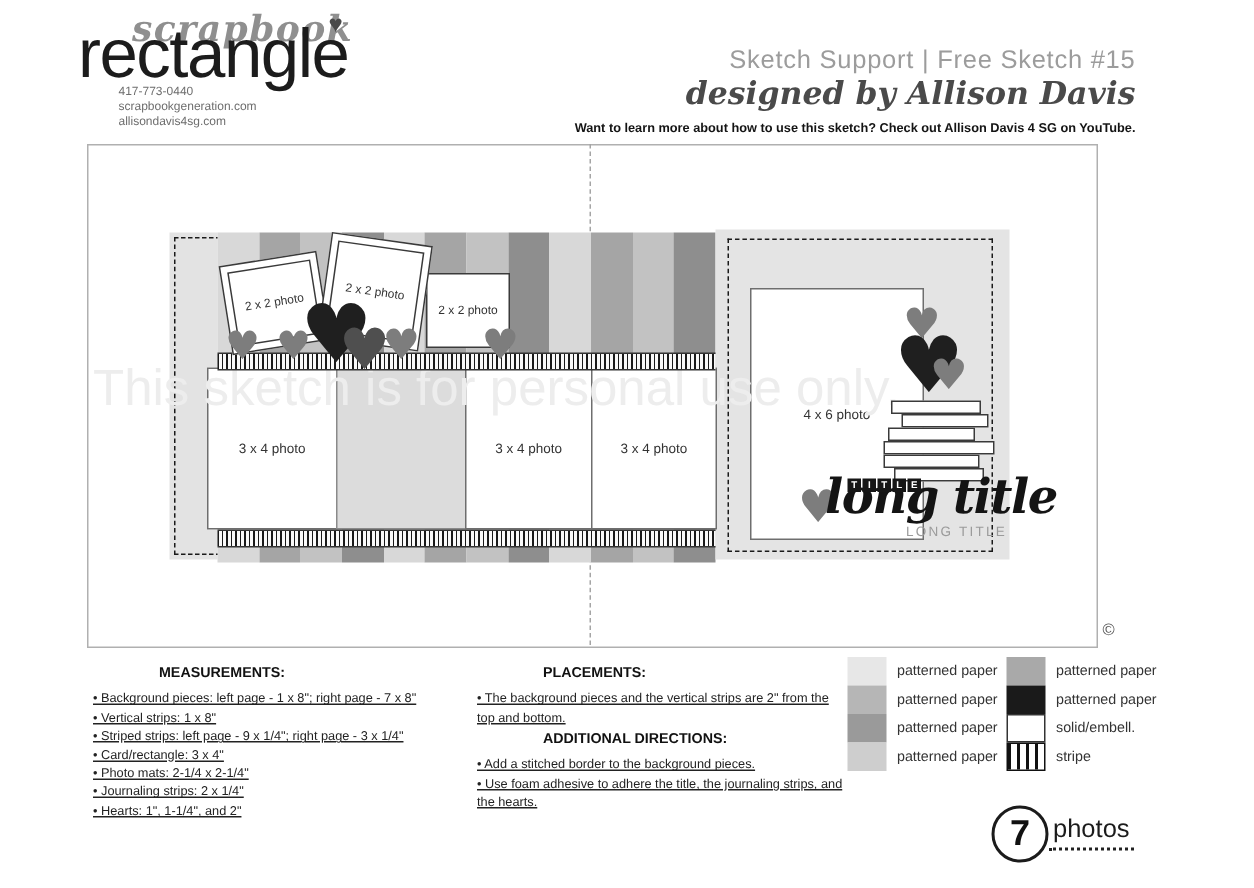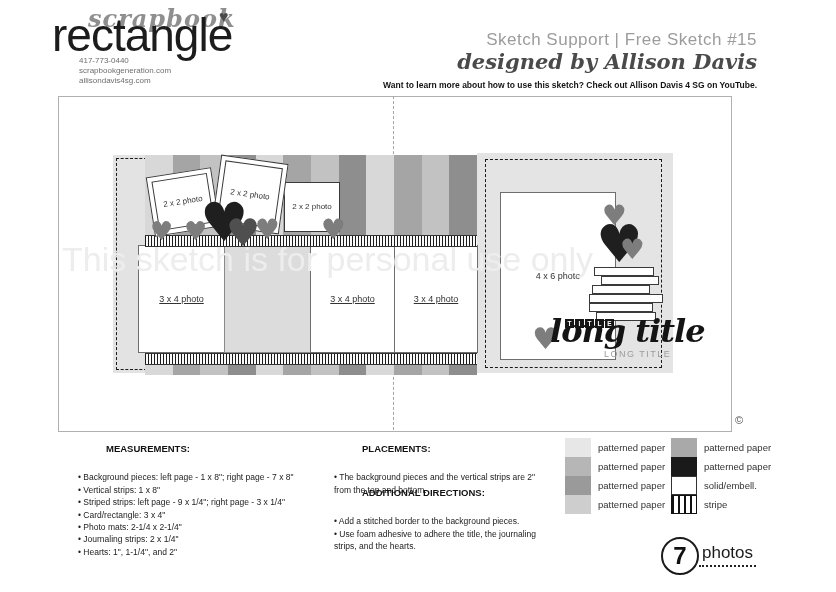--- a/index.html
+++ b/index.html
@@ -41,7 +41,7 @@
 
   
   .pbox{position:absolute;top:245px;height:108px;background:#fff;border:1px solid #6e6e6e;
-    display:flex;align-items:center;justify-content:center;font-size:9px;color:#333;z-index:4;box-sizing:border-box;text-decoration:underline;}
+    display:flex;align-items:center;justify-content:center;font-size:9px;color:#333;z-index:4;box-sizing:border-box;}
   .pbox.b1{left:138px;width:87px;}
   .pbox.card{left:224px;width:87px;background:#dcdcdc;border:1px solid #8a8a8a;}
   .pbox.b2{left:310px;width:85px;}

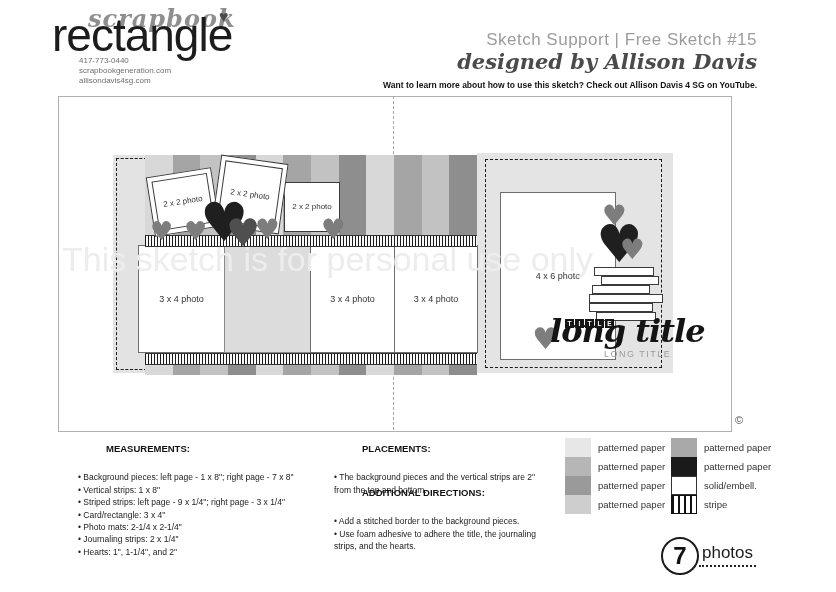--- a/index.html
+++ b/index.html
@@ -83,7 +83,7 @@
   
   .section{position:absolute;font-size:8.5px;line-height:12.4px;color:#222;}
   .section h4{margin:0 0 4px 0;font-size:9.5px;font-weight:bold;color:#111;padding-left:44px;}
-  .section ul{margin:16px;padding:0;list-style:none;}
+  .section ul{margin:0;padding:0;list-style:none;text-decoration:underline;}
   .sec-measure{left:62px;top:443px;width:250px;}
   .sec-place{left:318px;top:443px;width:248px;}
   .sec-dir{left:318px;top:487px;width:252px;}

